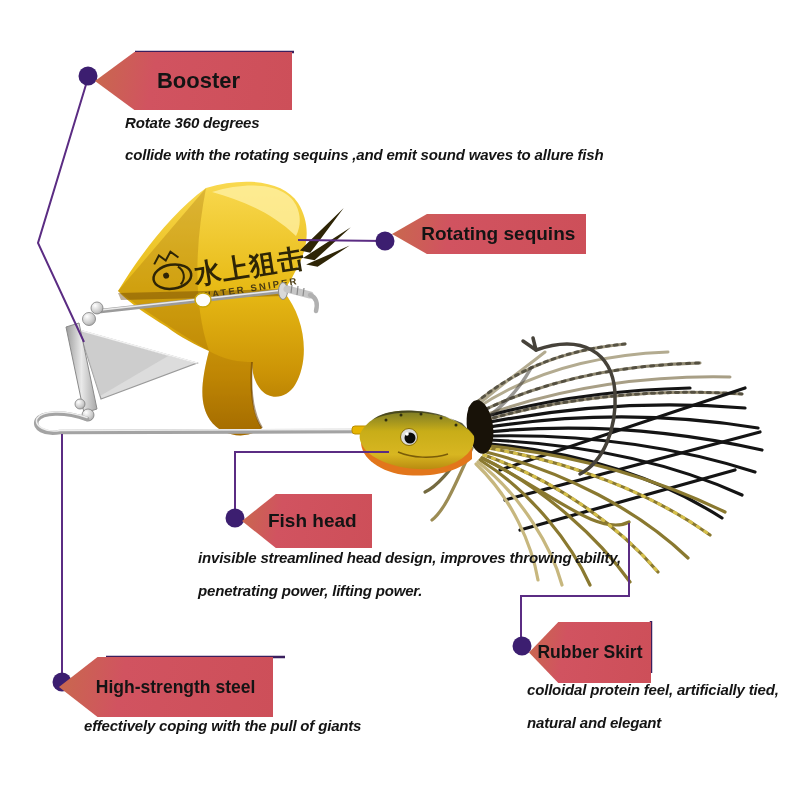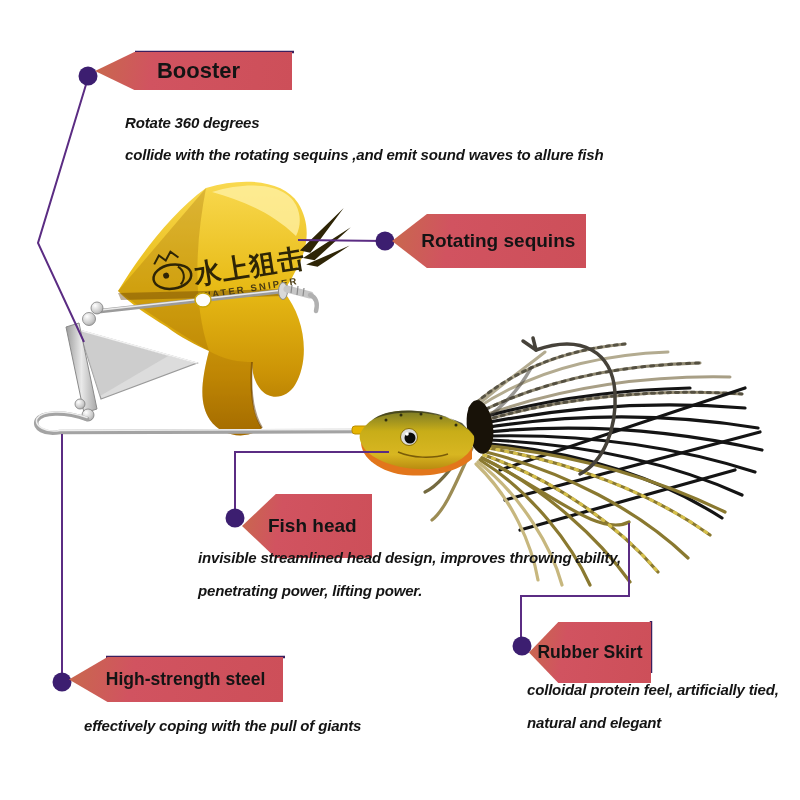--- a/index.html
+++ b/index.html
@@ -23,7 +23,7 @@
     font-size:15.5px;white-space:nowrap;letter-spacing:-0.2px;
     transform:scaleX(.97);transform-origin:left center;
   }
-  #booster-banner{left:95px;top:52px;width:197px;height:38px;--tip:20%;font-size:22px;}
+  #booster-banner{left:95px;top:52px;width:197px;height:58px;--tip:20%;font-size:22px;}
   #sequins-banner{left:392px;top:214px;width:194px;height:54px;--tip:18%;font-size:19px;}
   #fishhead-banner{left:242px;top:494px;width:130px;height:64px;--tip:26%;font-size:19px;}
   #steel-banner{left:69px;top:657px;width:214px;height:45px;--tip:18%;font-size:17.5px;}

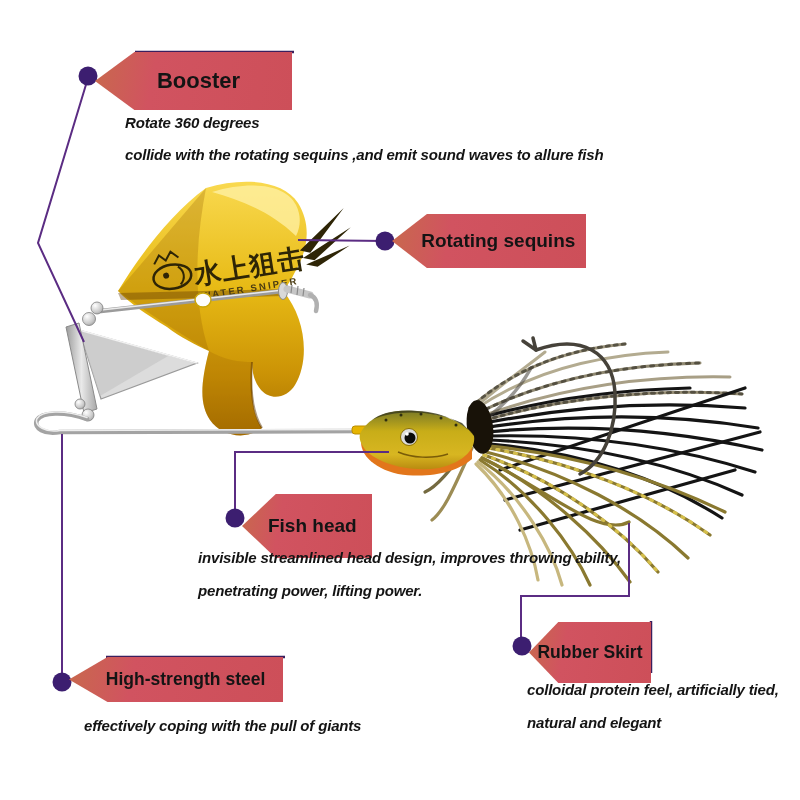--- a/index.html
+++ b/index.html
@@ -24,7 +24,7 @@
     transform:scaleX(.97);transform-origin:left center;
   }
   #booster-banner{left:95px;top:52px;width:197px;height:58px;--tip:20%;font-size:22px;}
-  #sequins-banner{left:392px;top:214px;width:194px;height:54px;--tip:18%;font-size:19px;}
+  #sequins-banner{left:392px;top:214px;width:194px;height:40px;--tip:18%;font-size:19px;}
   #fishhead-banner{left:242px;top:494px;width:130px;height:64px;--tip:26%;font-size:19px;}
   #steel-banner{left:69px;top:657px;width:214px;height:45px;--tip:18%;font-size:17.5px;}
   #skirt-banner{left:529px;top:622px;width:122px;height:61px;--tip:24%;font-size:17.5px;}

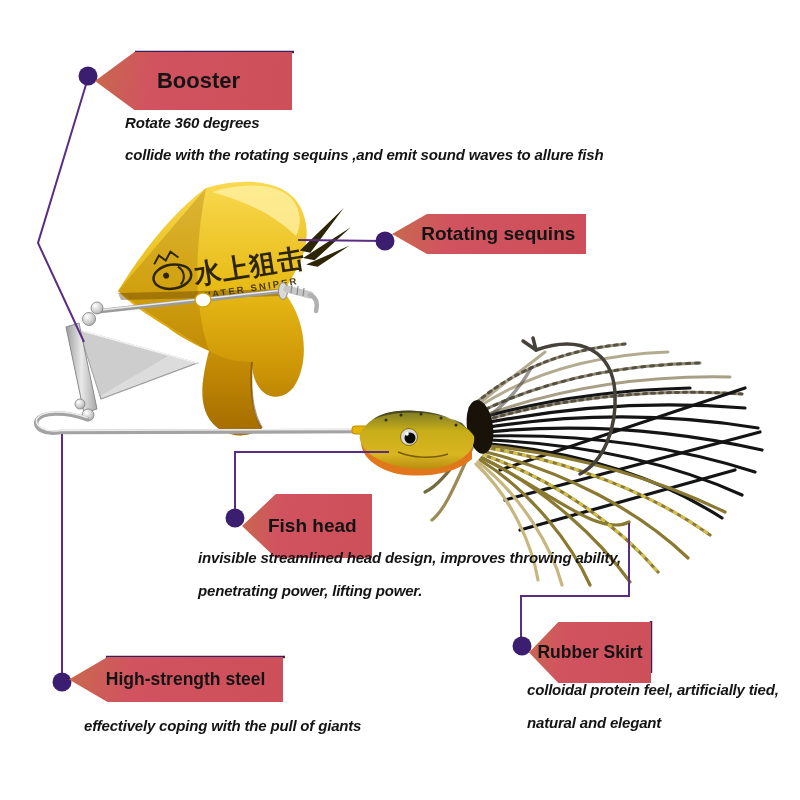--- a/index.html
+++ b/index.html
@@ -25,7 +25,7 @@
   }
   #booster-banner{left:95px;top:52px;width:197px;height:58px;--tip:20%;font-size:22px;}
   #sequins-banner{left:392px;top:214px;width:194px;height:40px;--tip:18%;font-size:19px;}
-  #fishhead-banner{left:242px;top:494px;width:130px;height:64px;--tip:26%;font-size:19px;}
+  #fishhead-banner{left:242px;top:494px;width:130px;height:54px;--tip:26%;font-size:19px;}
   #steel-banner{left:69px;top:657px;width:214px;height:45px;--tip:18%;font-size:17.5px;}
   #skirt-banner{left:529px;top:622px;width:122px;height:61px;--tip:24%;font-size:17.5px;}
   #skirt-banner .title{transform:none;}

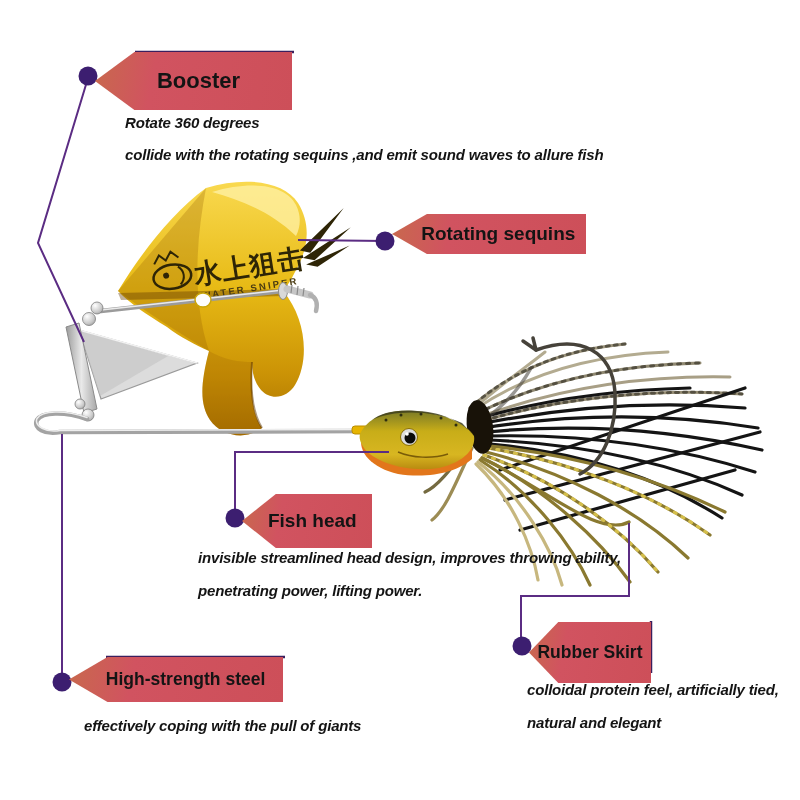--- a/index.html
+++ b/index.html
@@ -26,7 +26,7 @@
   #booster-banner{left:95px;top:52px;width:197px;height:58px;--tip:20%;font-size:22px;}
   #sequins-banner{left:392px;top:214px;width:194px;height:40px;--tip:18%;font-size:19px;}
   #fishhead-banner{left:242px;top:494px;width:130px;height:54px;--tip:26%;font-size:19px;}
-  #steel-banner{left:69px;top:657px;width:214px;height:45px;--tip:18%;font-size:17.5px;}
+  #steel-banner{left:59px;top:657px;width:214px;height:60px;--tip:18%;font-size:17.5px;}
   #skirt-banner{left:529px;top:622px;width:122px;height:61px;--tip:24%;font-size:17.5px;}
   #skirt-banner .title{transform:none;}
 </style>

